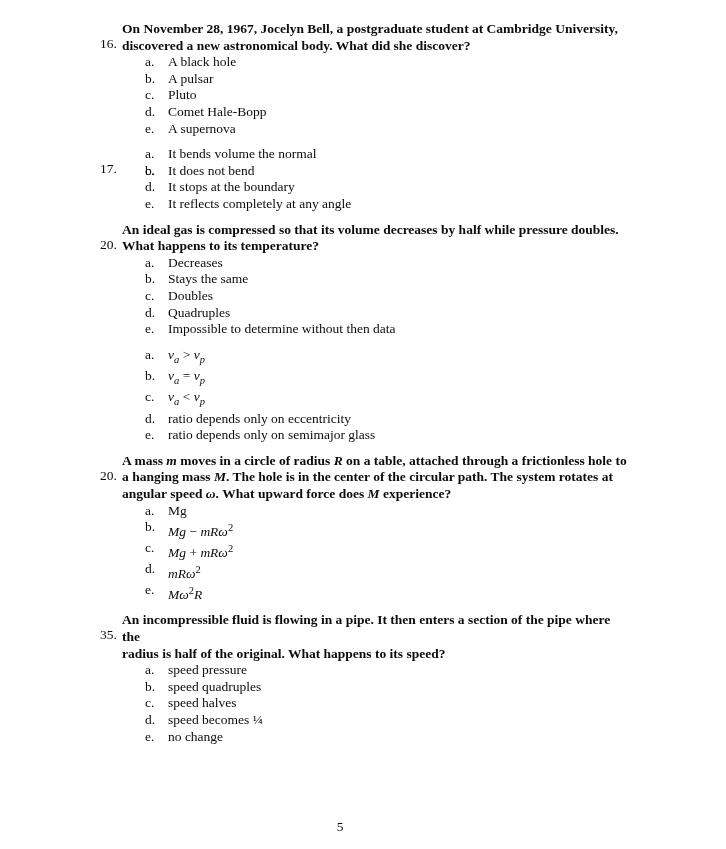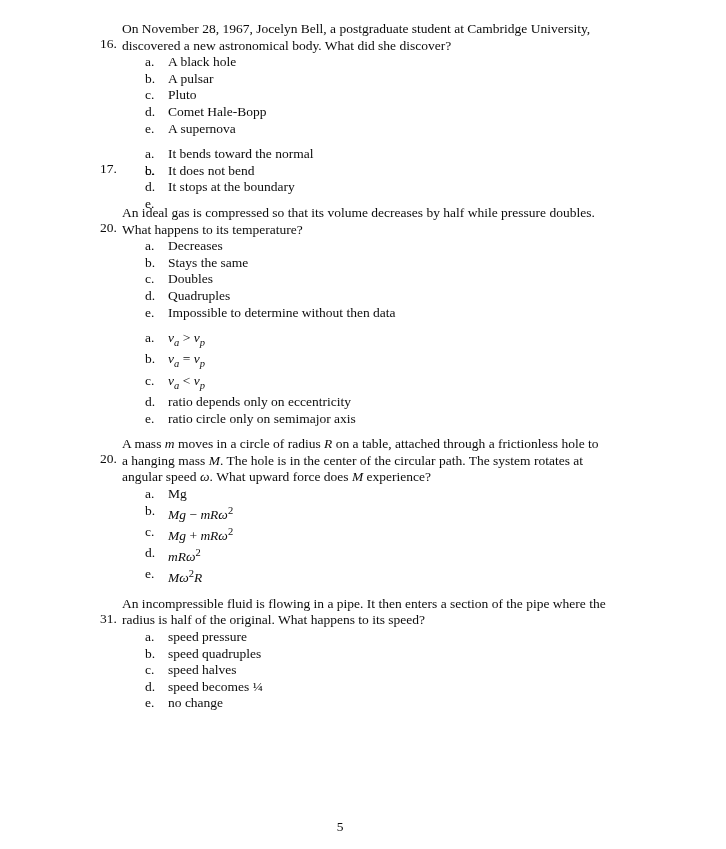--- a/index.html
+++ b/index.html
@@ -42,6 +42,7 @@
   }
   .q-body {
     white-space: pre-wrap;
+    font-weight: bold;
   }
   .option {
     position: relative;

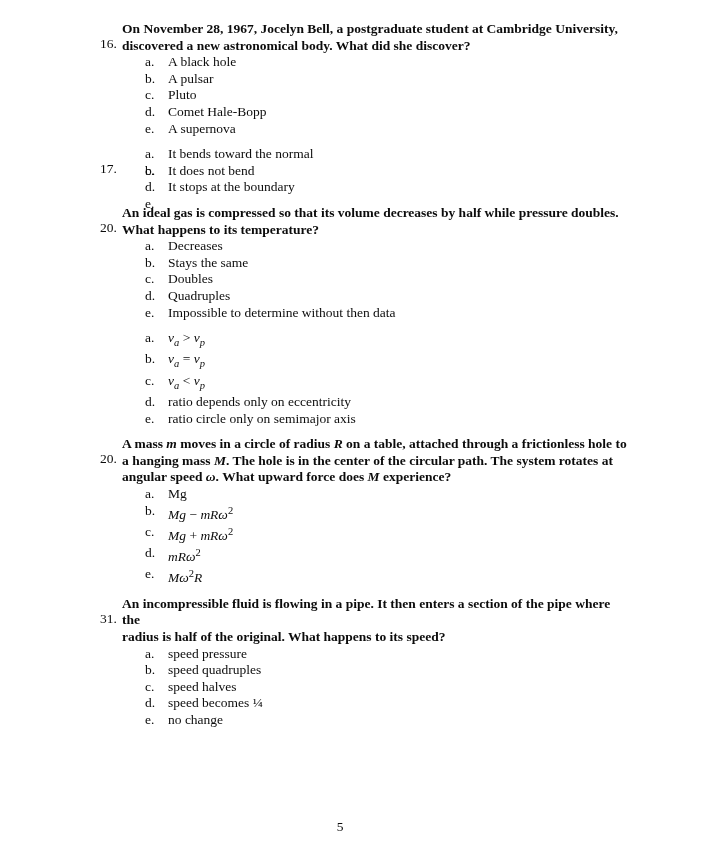--- a/index.html
+++ b/index.html
@@ -86,7 +86,7 @@
       </div>
       <div class="question">
         <div class="q-head"><span class="q-num">17.</span></div>
-        <div class="option"><span class="opt-letter">a.</span><span class="opt-text"><span>It bends toward the normal</span></span></div>
+        <div class="option"><span class="opt-letter">a.</span><span class="opt-text"><span>It bends volume the normal</span></span></div>
         <div class="option"><span class="opt-letter">b.</span></div>
         <div class="option"><span class="opt-letter">c.</span><span class="opt-text"><span>It does not bend</span></span></div>
         <div class="option"><span class="opt-letter">d.</span><span class="opt-text"><span>It stops at the boundary</span></span></div>

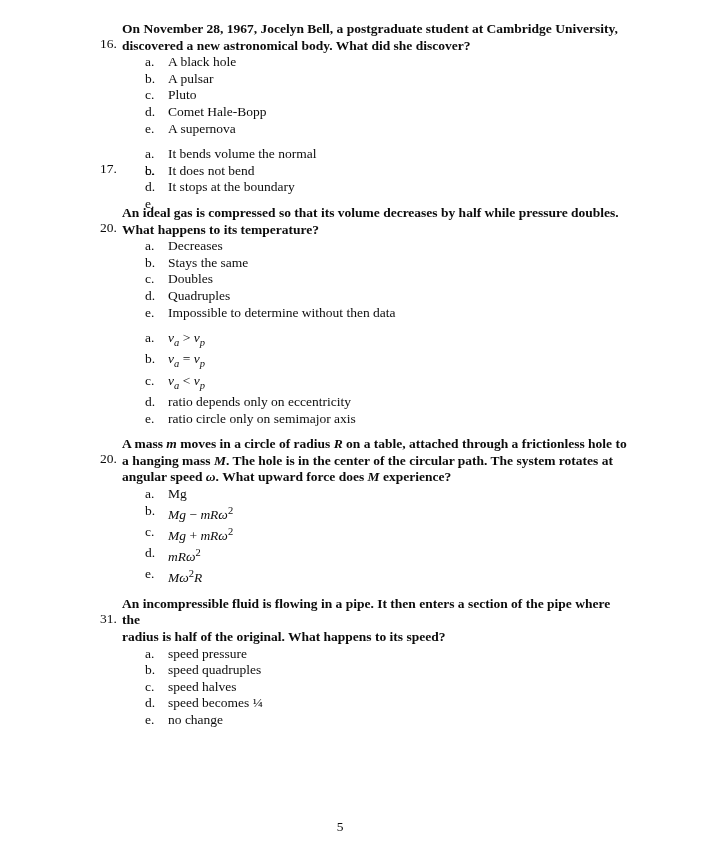--- a/index.html
+++ b/index.html
@@ -90,7 +90,7 @@
         <div class="option"><span class="opt-letter">b.</span></div>
         <div class="option"><span class="opt-letter">c.</span><span class="opt-text"><span>It does not bend</span></span></div>
         <div class="option"><span class="opt-letter">d.</span><span class="opt-text"><span>It stops at the boundary</span></span></div>
-        <div class="option"><span class="opt-letter">e.</span></div>
+        <div class="option"><span class="opt-letter">e.</span><span class="opt-text"><span>It reflects completely at any angle</span></span></div>
       </div>
       <div class="question">
         <div class="q-head"><span class="q-num">20.</span><span class="q-body"><span>An ideal gas is compressed so that its volume decreases by half while pressure doubles.

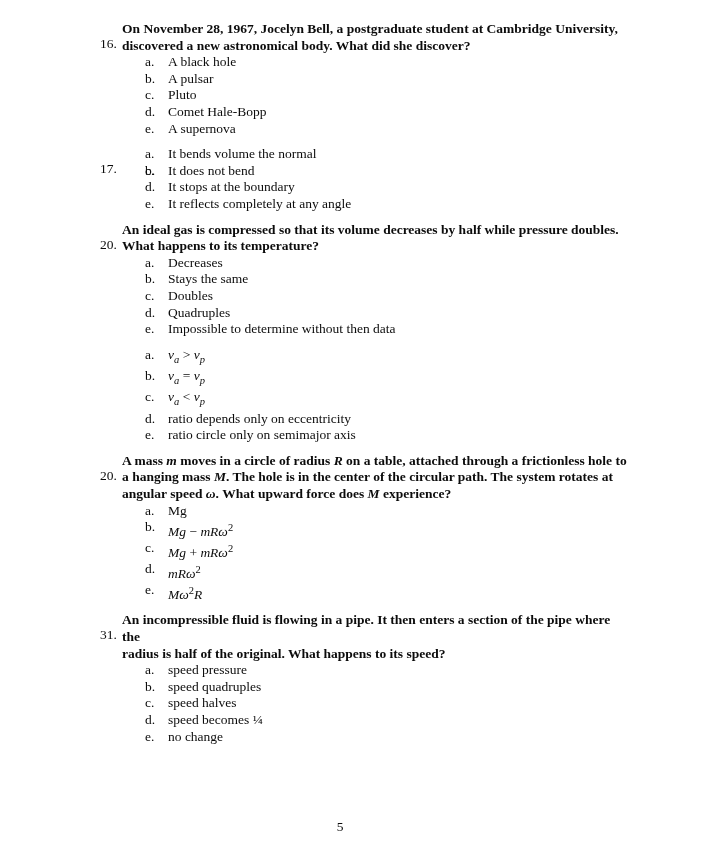--- a/index.html
+++ b/index.html
@@ -106,7 +106,7 @@
         <div class="option"><span class="opt-letter">b.</span><span class="opt-text"><span class="it">v</span><sub class="it">a</sub><span> = </span><span class="it">v</span><sub class="it">p</sub></span></div>
         <div class="option"><span class="opt-letter">c.</span><span class="opt-text"><span class="it">v</span><sub class="it">a</sub><span> &lt; </span><span class="it">v</span><sub class="it">p</sub></span></div>
         <div class="option"><span class="opt-letter">d.</span><span class="opt-text"><span>ratio depends only on eccentricity</span></span></div>
-        <div class="option"><span class="opt-letter">e.</span><span class="opt-text"><span>ratio circle only on semimajor axis</span></span></div>
+        <div class="option"><span class="opt-letter">e.</span><span class="opt-text"><span>ratio depends only on semimajor glass</span></span></div>
       </div>
       <div class="question">
         <div class="q-head"><span class="q-num">20.</span><span class="q-body"><span>A mass </span><span class="it">m</span><span> moves in a circle of radius </span><span class="it">R</span><span> on a table, attached through a frictionless hole to

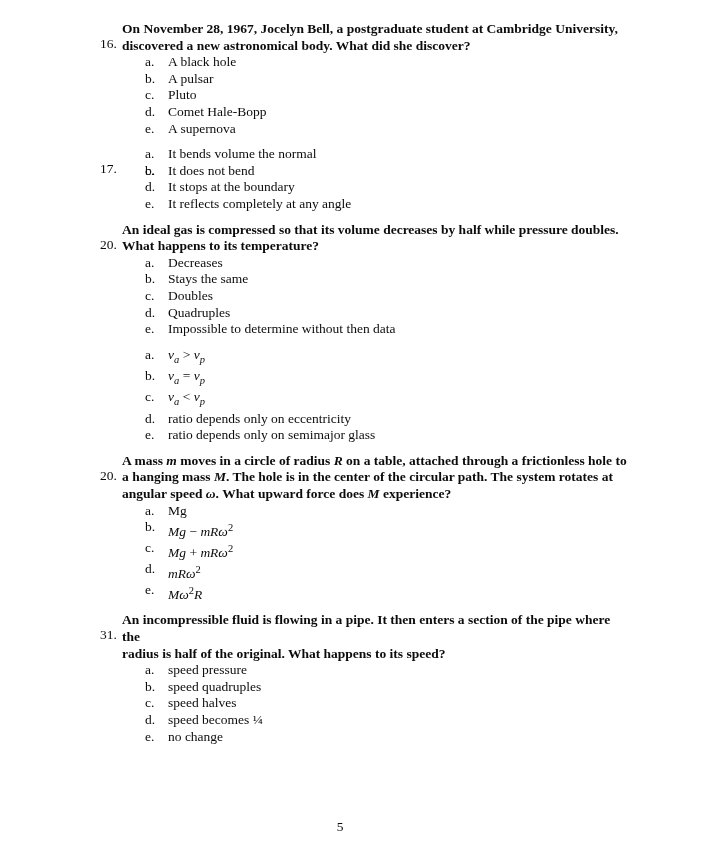--- a/index.html
+++ b/index.html
@@ -119,7 +119,7 @@
         <div class="option"><span class="opt-letter">e.</span><span class="opt-text"><span class="it">Mω</span><sup>2</sup><span class="it">R</span></span></div>
       </div>
       <div class="question">
-        <div class="q-head"><span class="q-num">31.</span><span class="q-body"><span>An incompressible fluid is flowing in a pipe. It then enters a section of the pipe where the
+        <div class="q-head"><span class="q-num">35.</span><span class="q-body"><span>An incompressible fluid is flowing in a pipe. It then enters a section of the pipe where the
 radius is half of the original. What happens to its speed?</span></span></div>
         <div class="option"><span class="opt-letter">a.</span><span class="opt-text"><span>speed pressure</span></span></div>
         <div class="option"><span class="opt-letter">b.</span><span class="opt-text"><span>speed quadruples</span></span></div>

